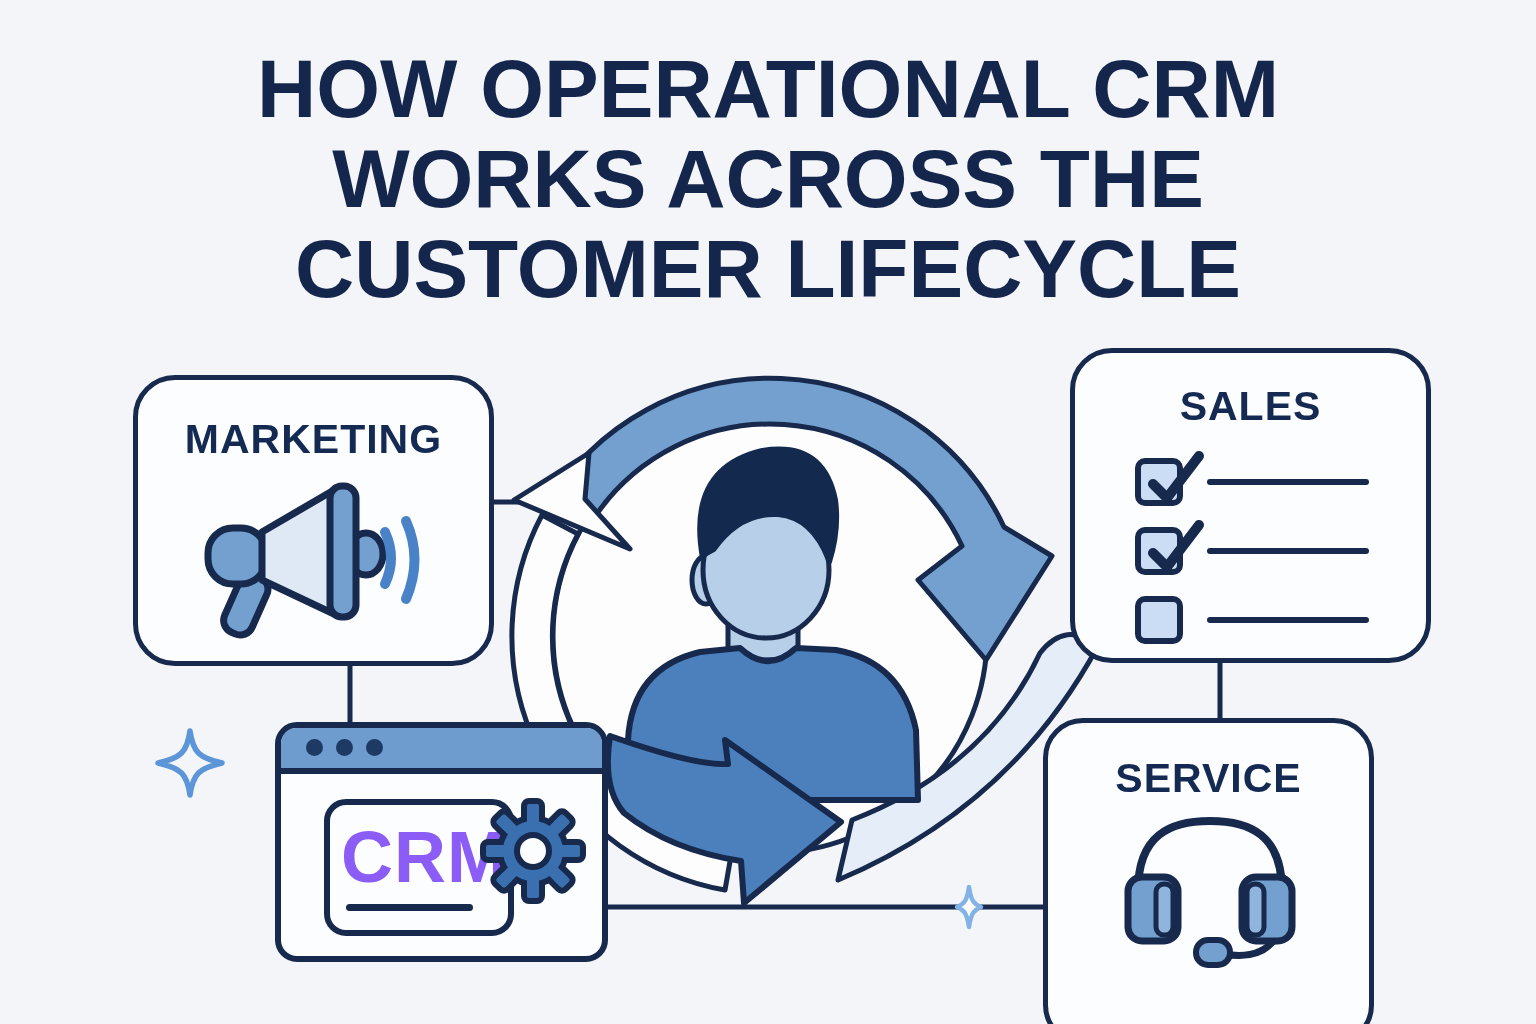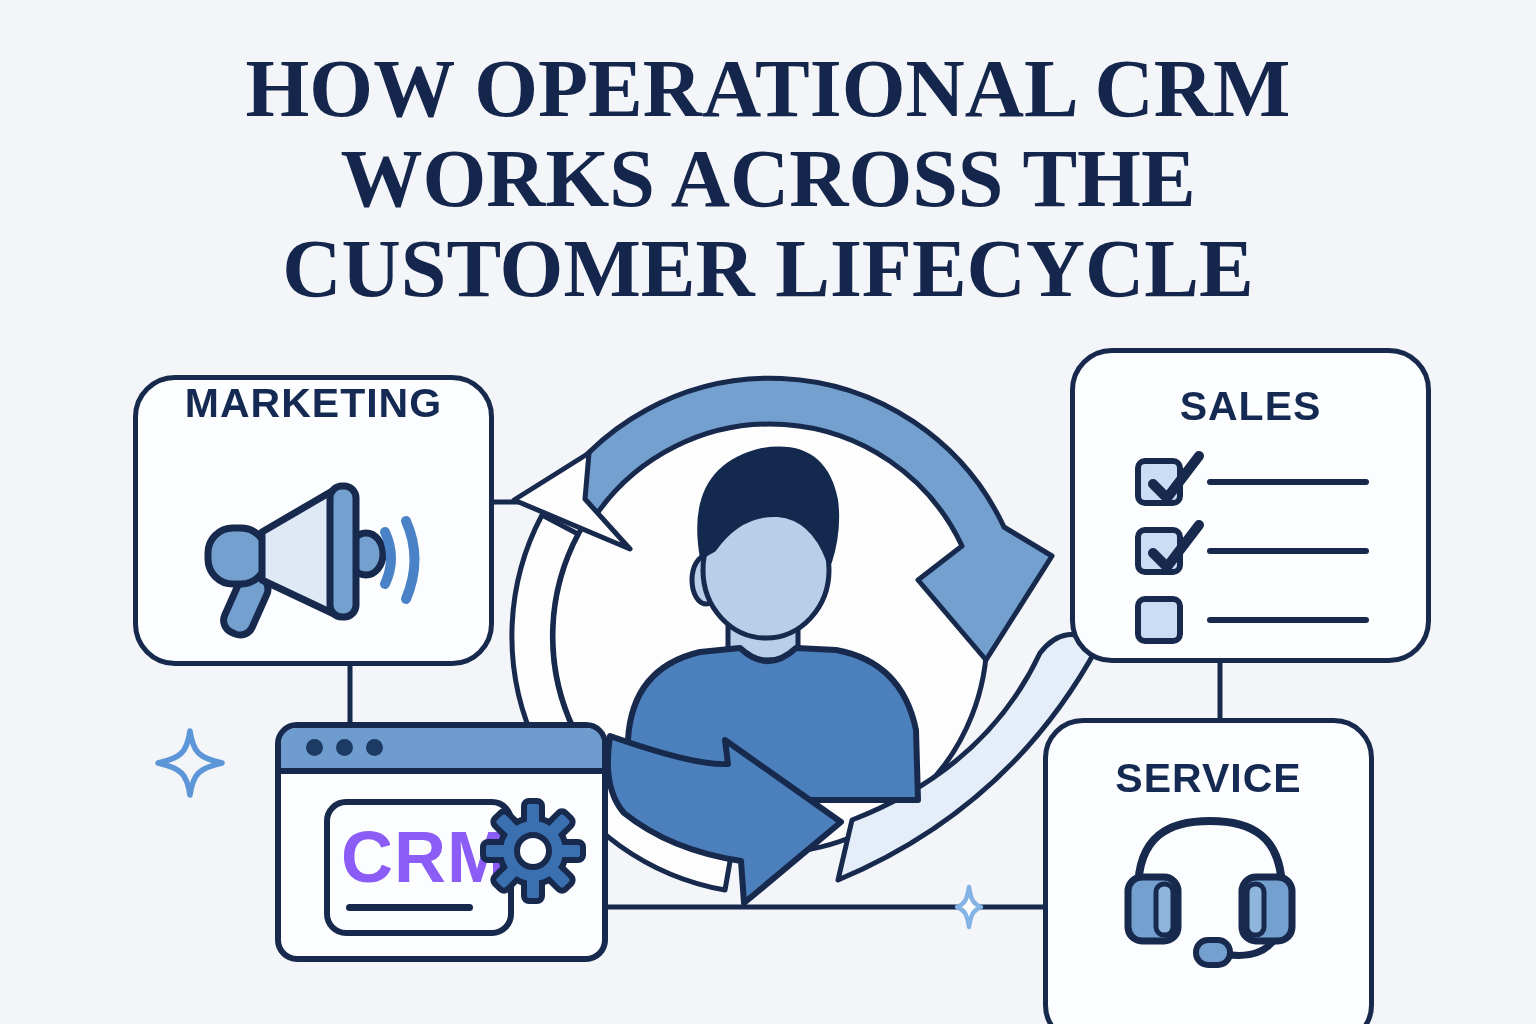--- a/index.html
+++ b/index.html
@@ -13,7 +13,7 @@
     text-align:center;color:#15264d;font-weight:bold;
     font-size:82px;line-height:90px;letter-spacing:0px;
   }
-  .title span{display:block;font-family:Liberation Serif, serif;}
+  .title span{display:block;}
   svg{position:absolute;}
   .node{
     position:absolute;background:#fcfdfe;border:5px solid #17294d;border-radius:42px;

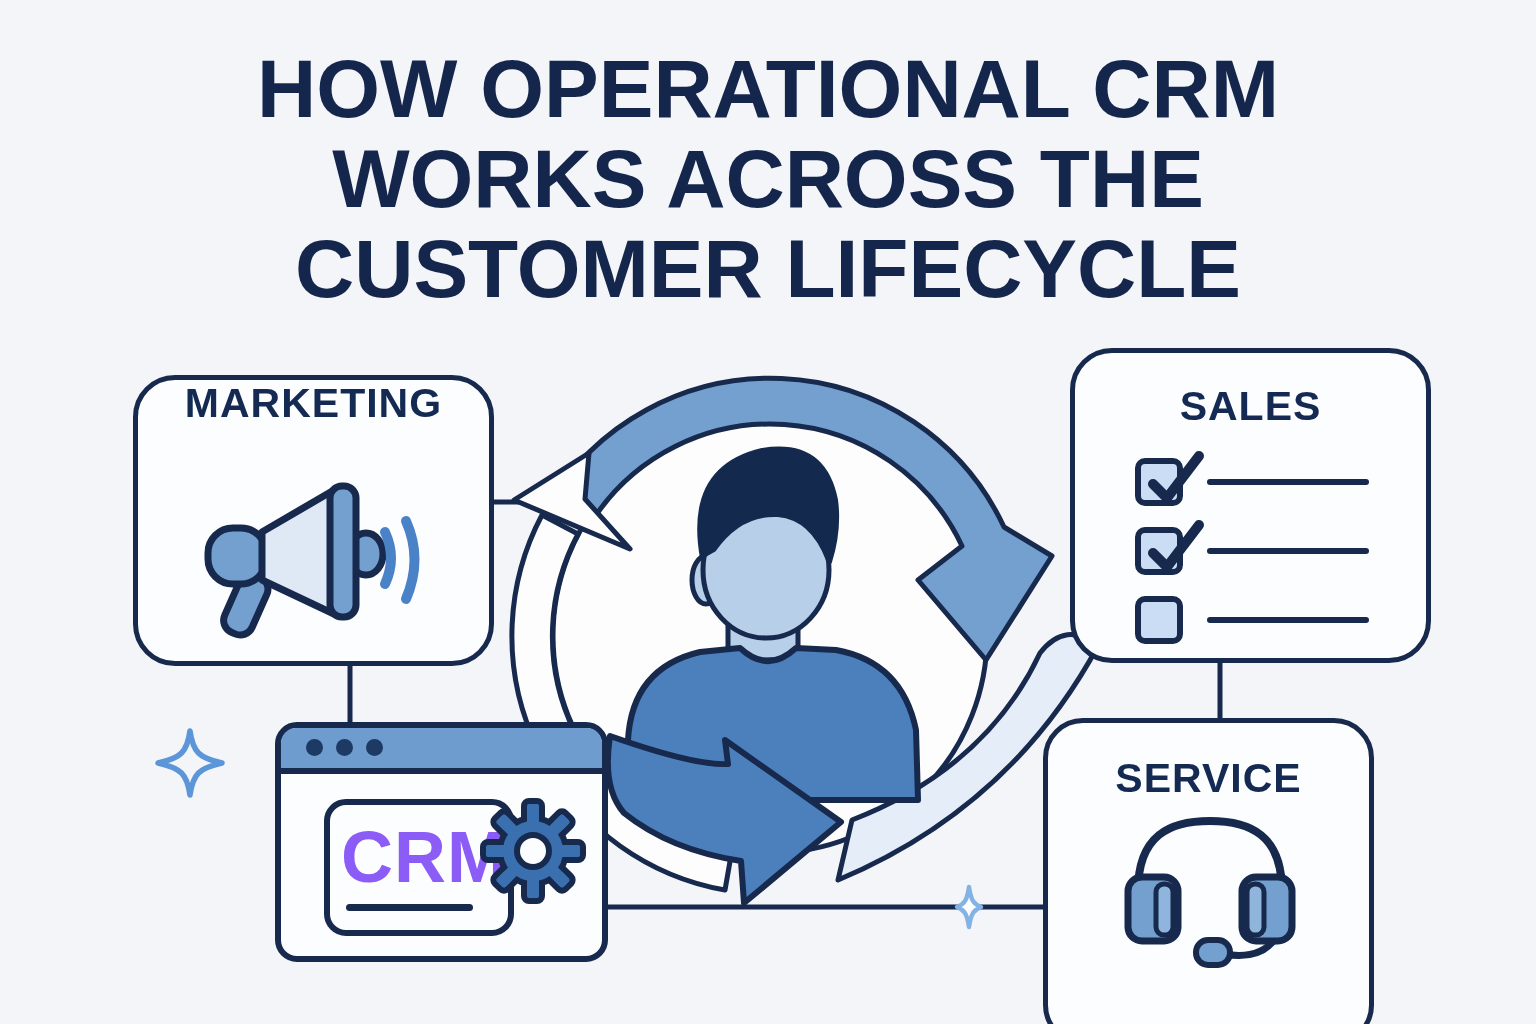--- a/index.html
+++ b/index.html
@@ -23,7 +23,7 @@
     display:block;text-align:center;color:#142a52;font-weight:bold;
     font-size:41px;letter-spacing:1px;
   }
-  .lbl-marketing{}
+  .lbl-marketing{padding-top:36px;}
   .lbl-sales{padding-top:30px;}
   .lbl-service{padding-top:32px;}
   .icon-abs{position:absolute;}

